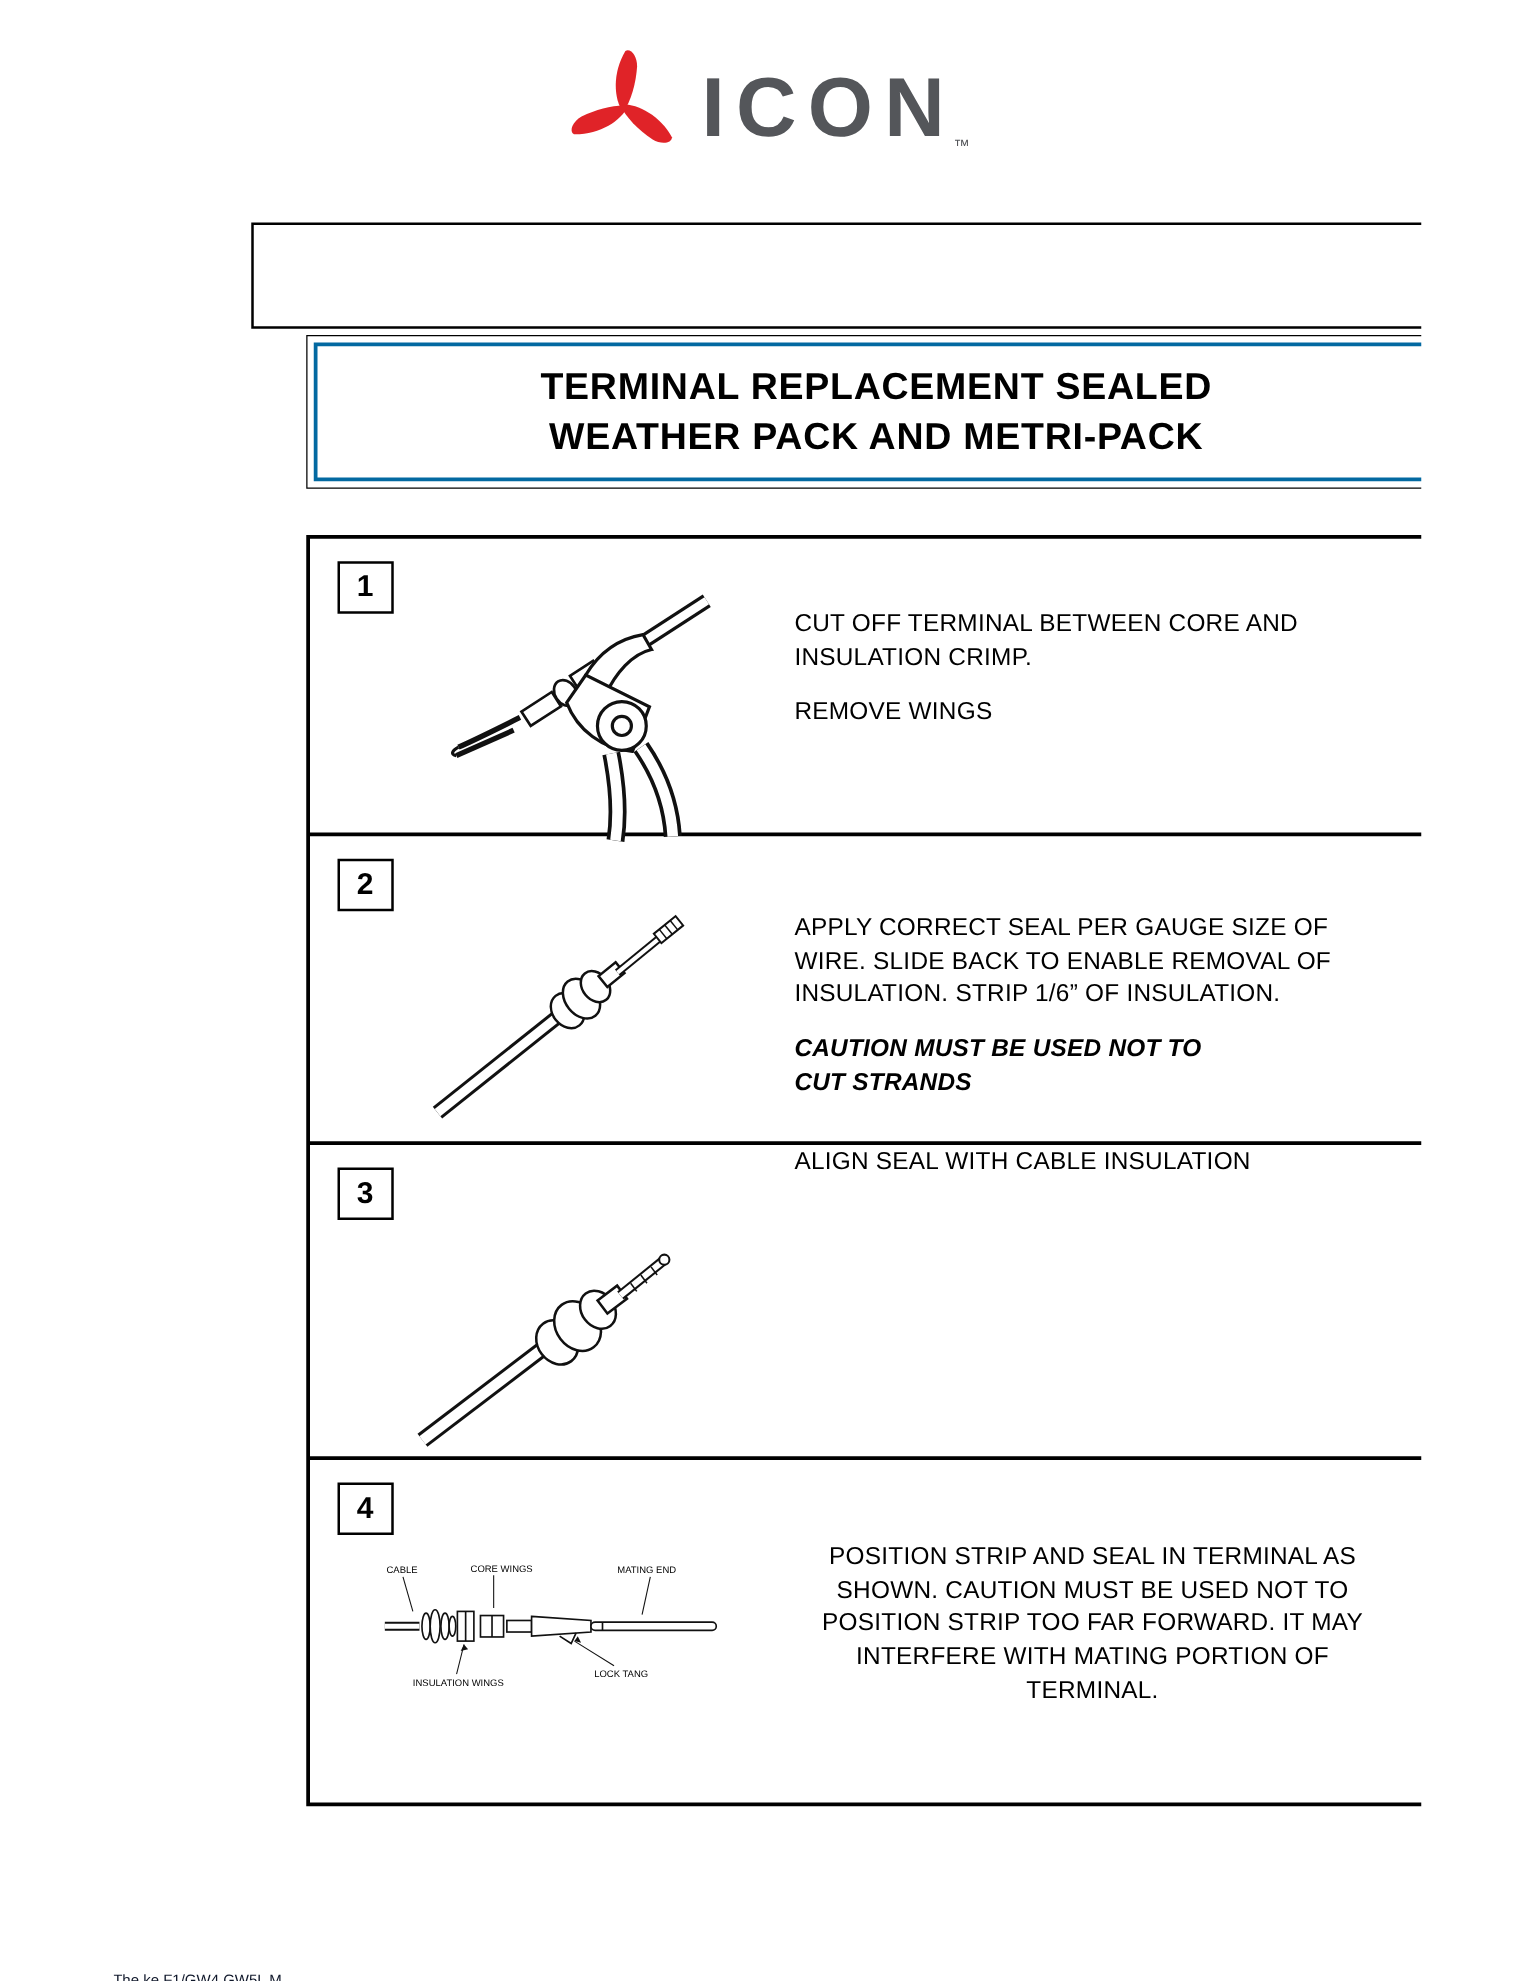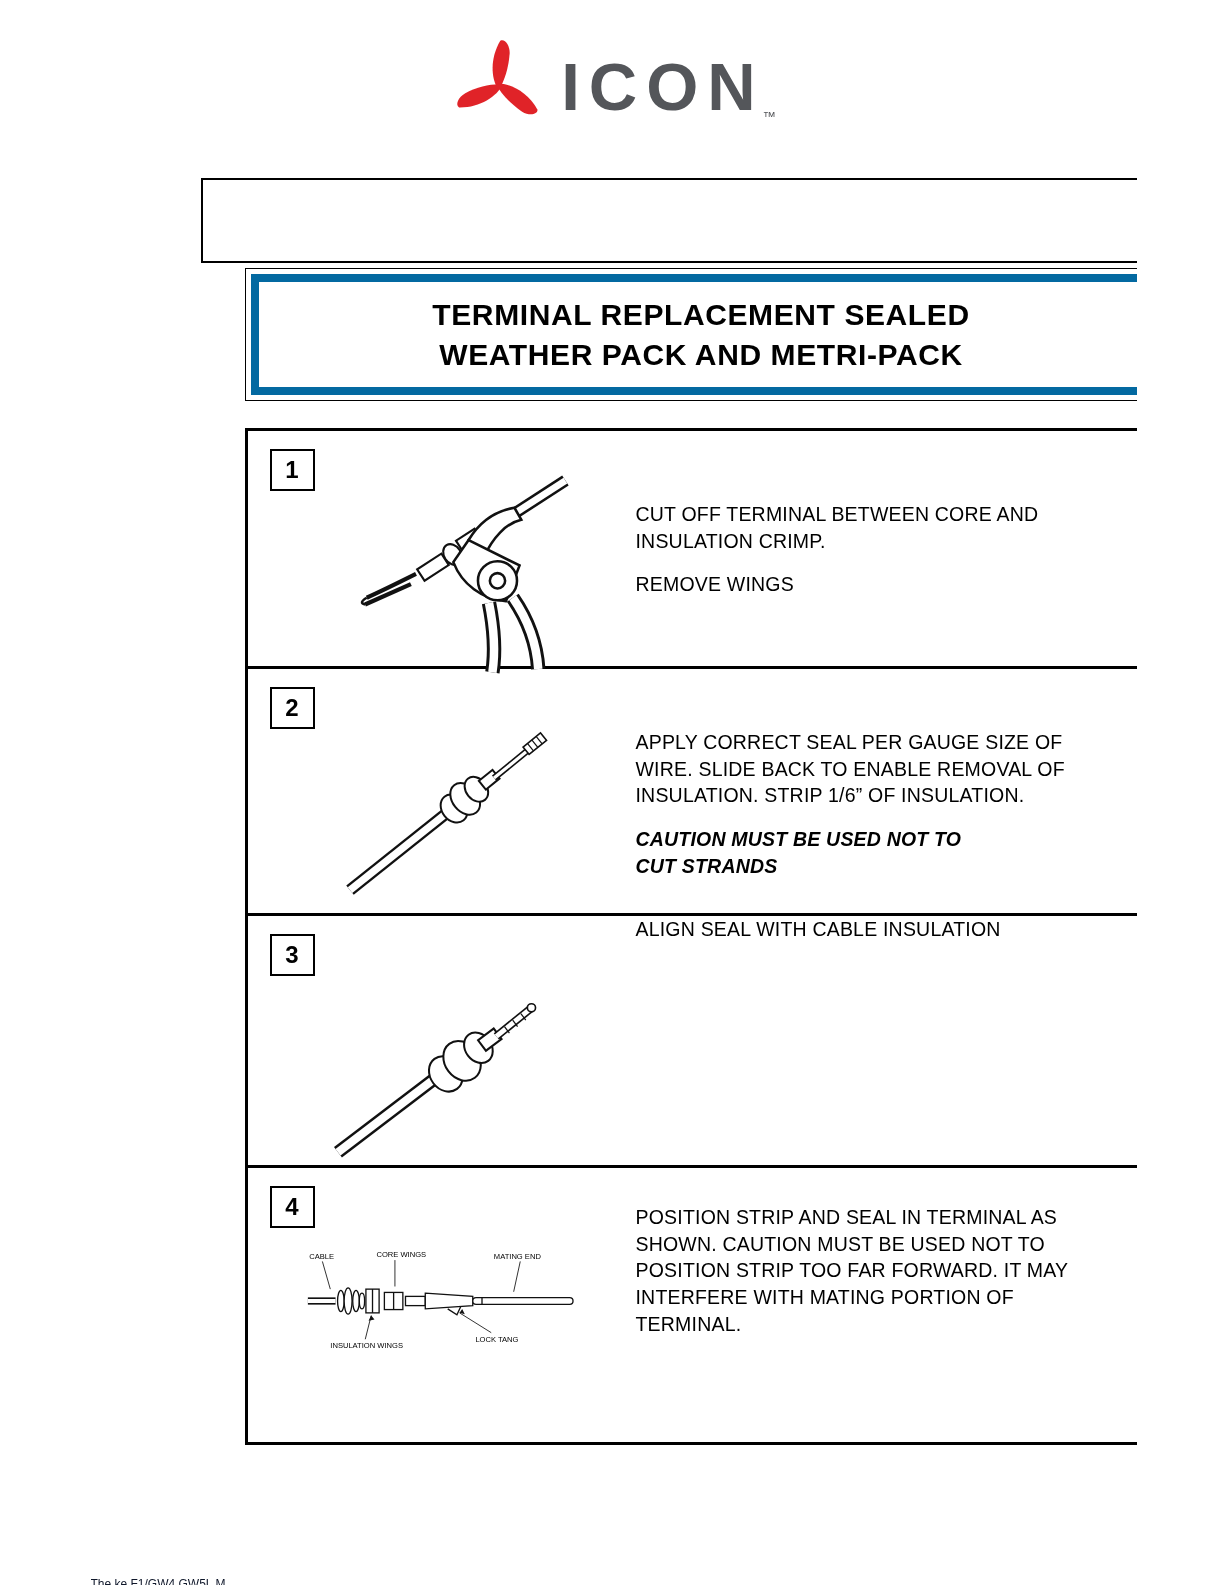--- a/index.html
+++ b/index.html
@@ -41,7 +41,7 @@
     width: 913px; border: 1px solid #000; padding: 5px; background:#fff;
   }
   .title-inner {
-    border: 8px solid #0369a1;
+    border: 3px solid #0369a1;
     padding: 13px 8px;
     text-align: center; font-weight: bold;
     font-size: 30px; line-height: 1.32; letter-spacing: 0.6px;

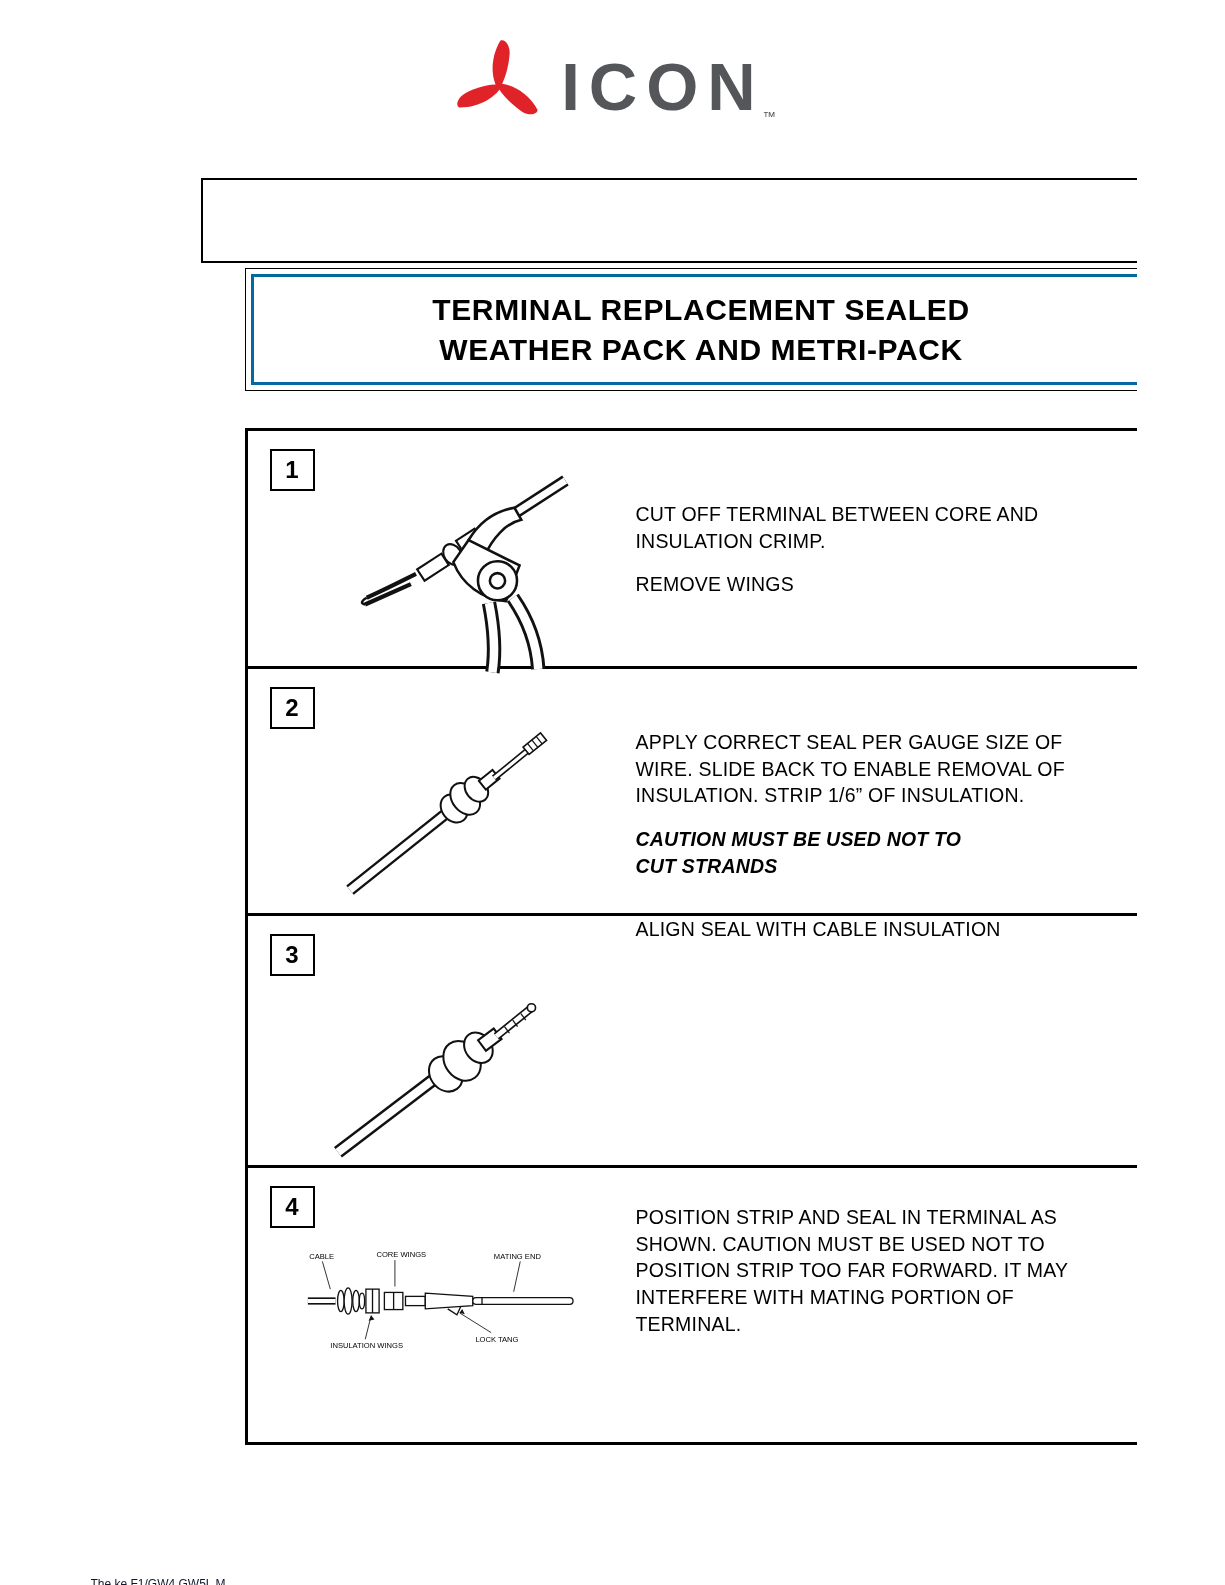--- a/index.html
+++ b/index.html
@@ -74,7 +74,7 @@
   #step2 { height: 247px; }
   #step3 { height: 252px; }
   #step4 { height: 274px; }
-  #step1 .step-text { padding-top: 55px; margin-top: 15px; }
+  #step1 .step-text { padding-top: 55px; }
   #step2 .step-text { padding-top: 60px; }
   #step3 .step-text { }
   #step4 .step-text { padding-top: 36px; }

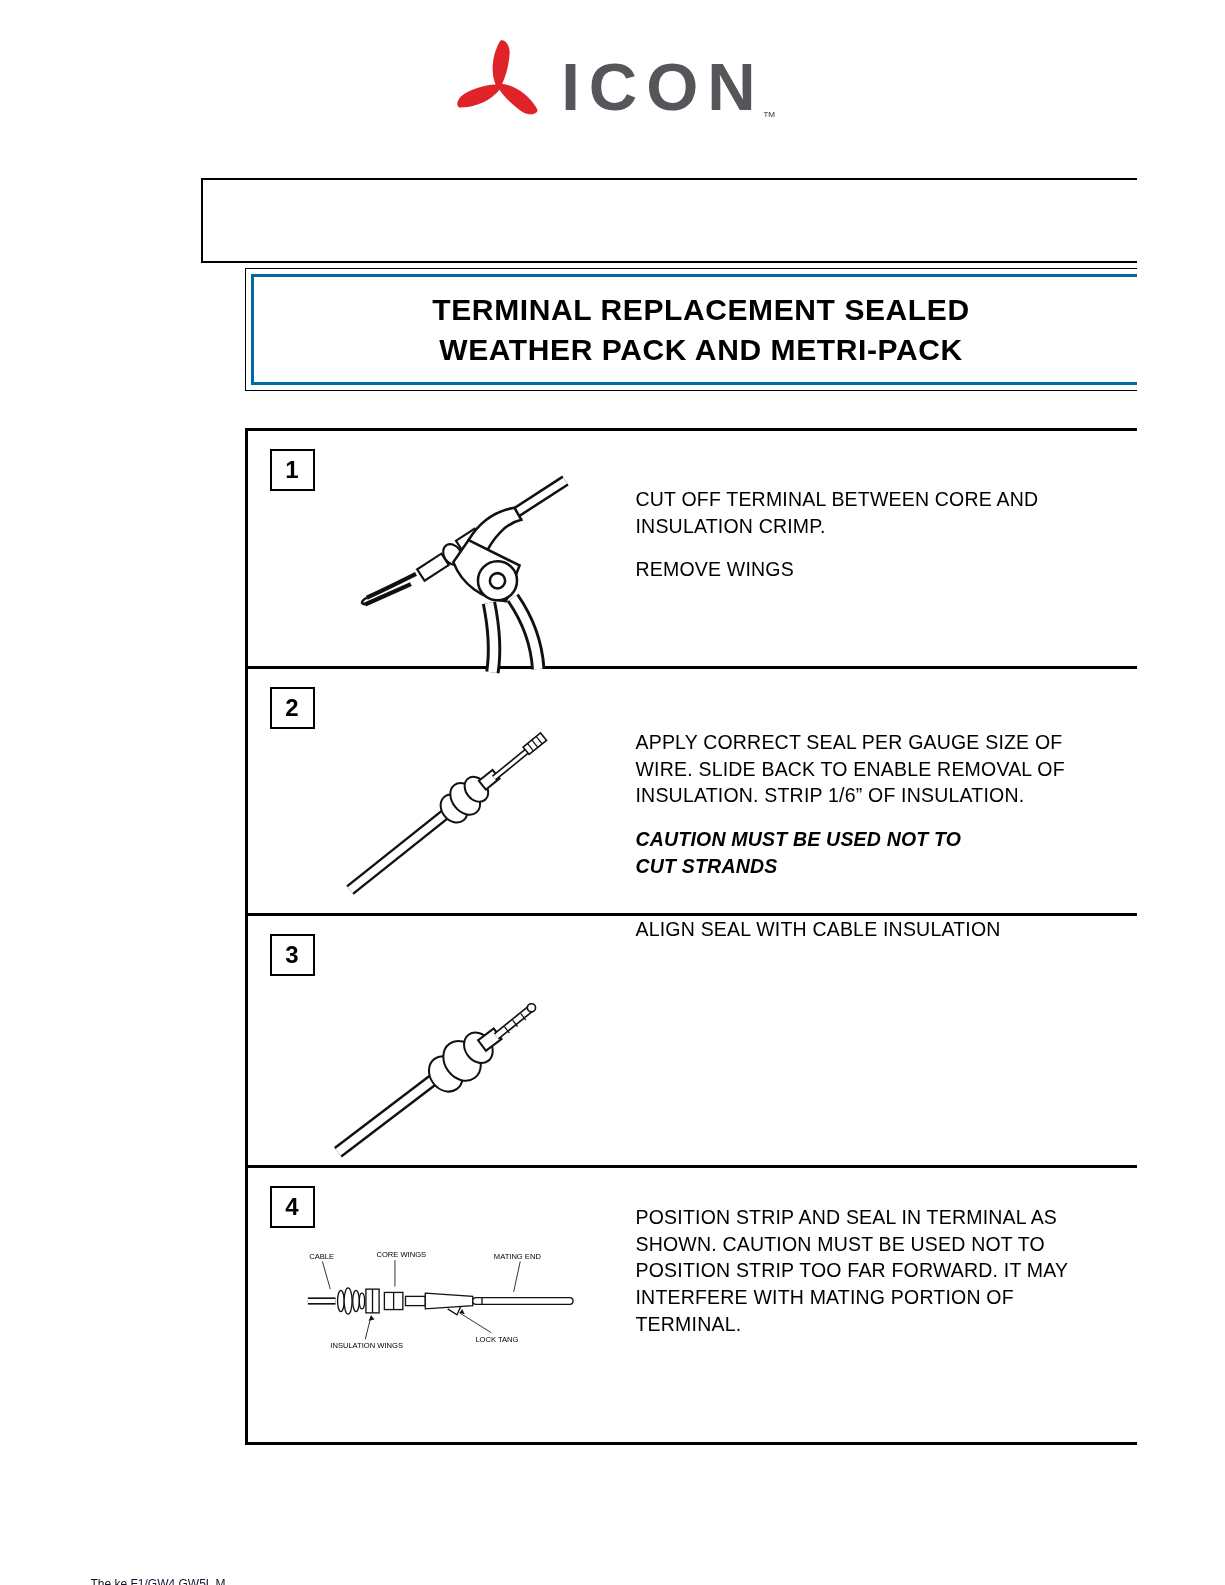--- a/index.html
+++ b/index.html
@@ -77,7 +77,7 @@
   #step1 .step-text { padding-top: 55px; }
   #step2 .step-text { padding-top: 60px; }
   #step3 .step-text { }
-  #step4 .step-text { padding-top: 36px; }
+  #step4 .step-text { padding-top: 64px; text-align: center; }
 
   #step1 .illus { top: 36px;  left: 62px;  width: 268px; height: 208px; }
   #step2 .illus { top: 26px;  left: 86px;  width: 240px; height: 215px; }

